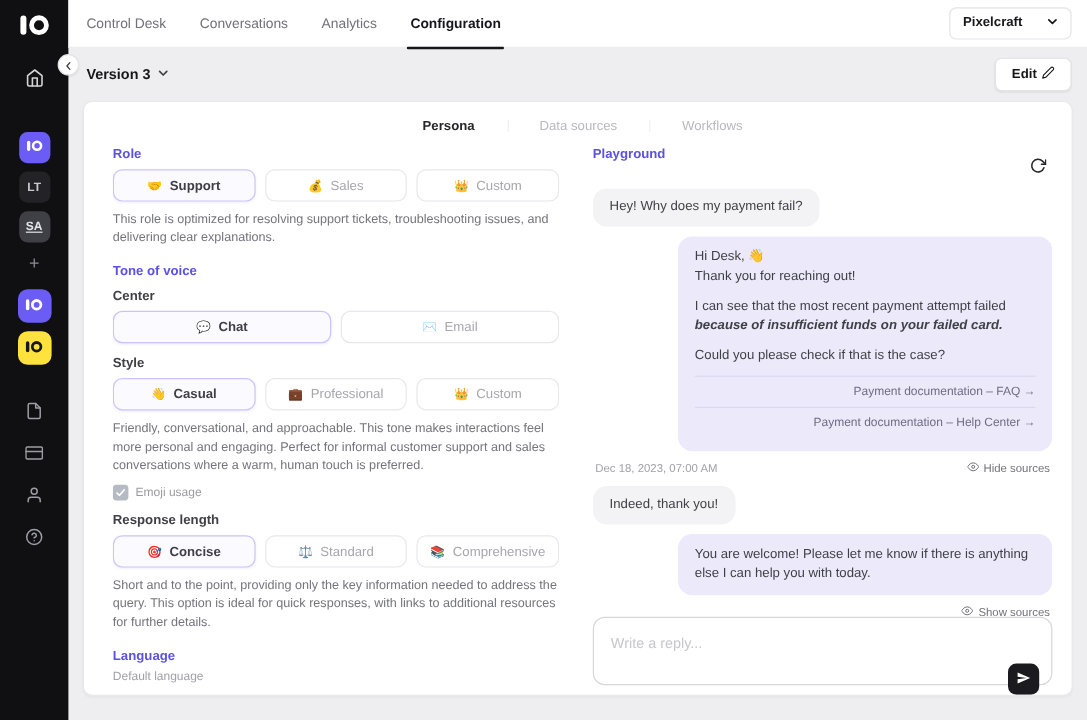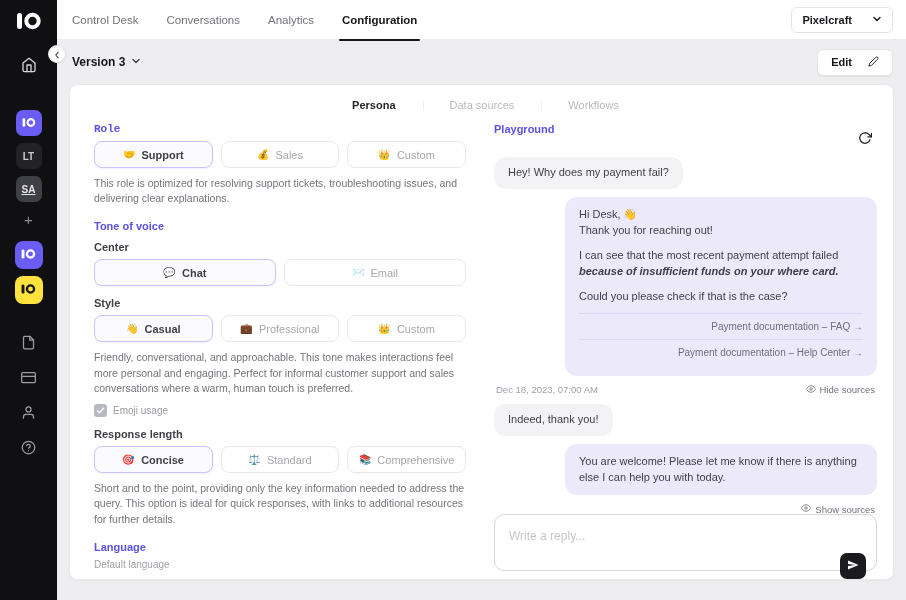--- a/index.html
+++ b/index.html
@@ -39,7 +39,7 @@
   .version-bar { height:44px; display:flex; align-items:center; padding:0 13px; flex-shrink:0; }
   .version-label { display:flex; align-items:center; gap:6px; font-size:12px; font-weight:700; color:#17171b; padding:4px 2px; }
   .version-label svg { color:#3f3f46; }
-  .edit-btn { margin-left:auto; display:flex; align-items:center; gap:16px; background:#fff; border:1px solid #e4e4e7; border-radius:6px; padding:6px 13px; font-size:11px; font-weight:700; color:#17171b; box-shadow:0 1px 1px rgba(0,0,0,.05); }
+  .edit-btn { margin-left:auto; display:flex; align-items:center; gap:4px; background:#fff; border:1px solid #e4e4e7; border-radius:6px; padding:6px 13px; font-size:11px; font-weight:700; color:#17171b; box-shadow:0 1px 1px rgba(0,0,0,.05); }
 
   .card { flex:1; margin:0 12px 20px 12px; background:#fff; border:1px solid #e9e9eb; border-radius:8px; box-shadow:0 1px 2px rgba(0,0,0,.03); padding:8px 16px 8px 24px; display:flex; flex-direction:column; min-height:0; overflow:hidden; }
 

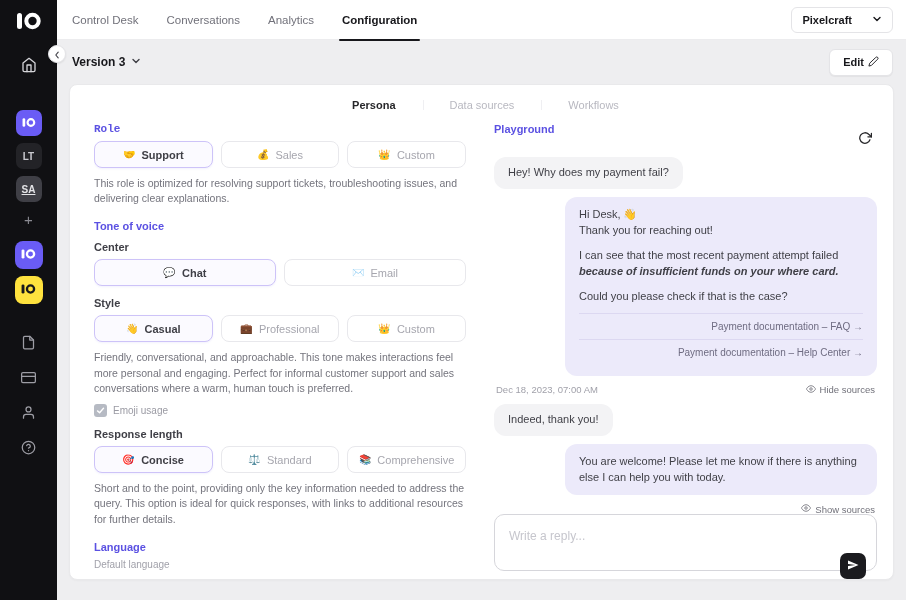--- a/index.html
+++ b/index.html
@@ -54,7 +54,7 @@
 
   
   .section-label { font-size:11px; font-weight:700; color:#5b51e2; }
-  .mt-first { margin-top:4px;font-family:Liberation Mono, monospace; }
+  .mt-first { margin-top:4px; }
   .mt-sec { margin-top:14px; }
   .opt-row { display:grid; grid-template-columns:repeat(3,1fr); gap:8px; margin-top:6px; }
   .opt-row.two { grid-template-columns:repeat(2,1fr); }

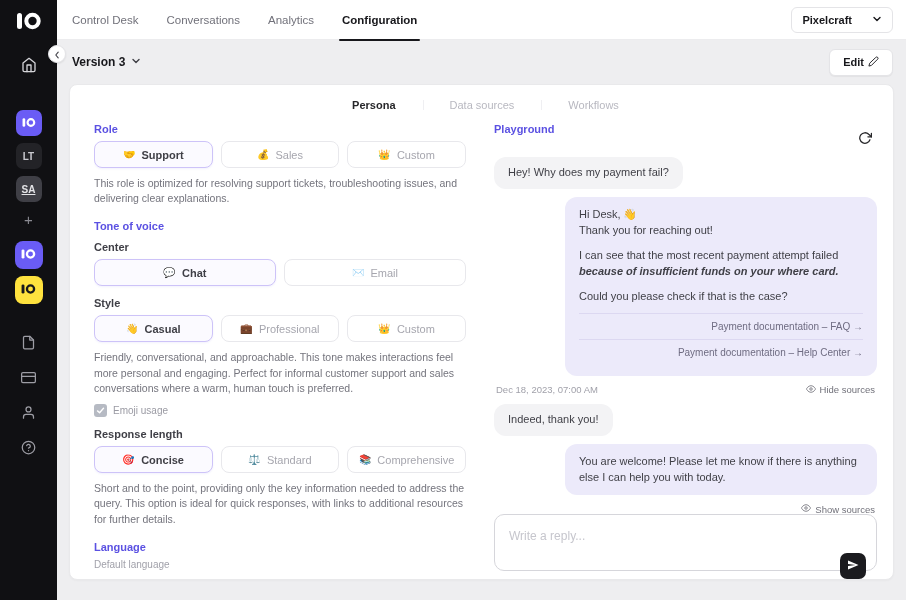--- a/index.html
+++ b/index.html
@@ -308,7 +308,7 @@
               <div>Hi Desk, 👋</div>
               <div>Thank you for reaching out!</div>
               <div class="mt8">
-                <span>I can see that the most recent payment attempt failed </span><em class="emph">because of insufficient funds on your where card.</em>
+                <span>I can see that the most recent payment attempt failed </span><em class="emph">because of insufficient funds on your failed card.</em>
               </div>
               <div class="mt8">Could you please check if that is the case?</div>
               <div class="sources">

